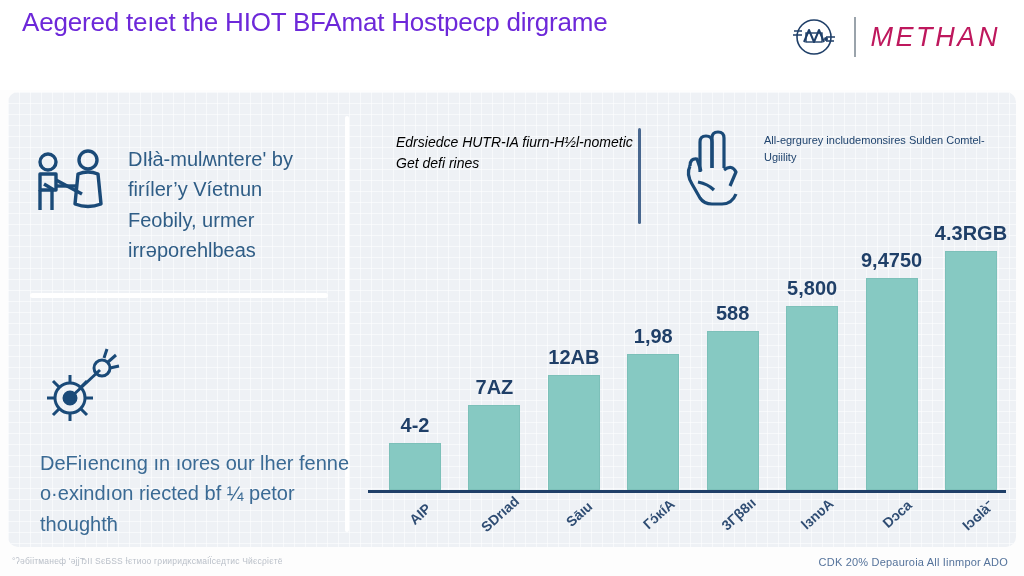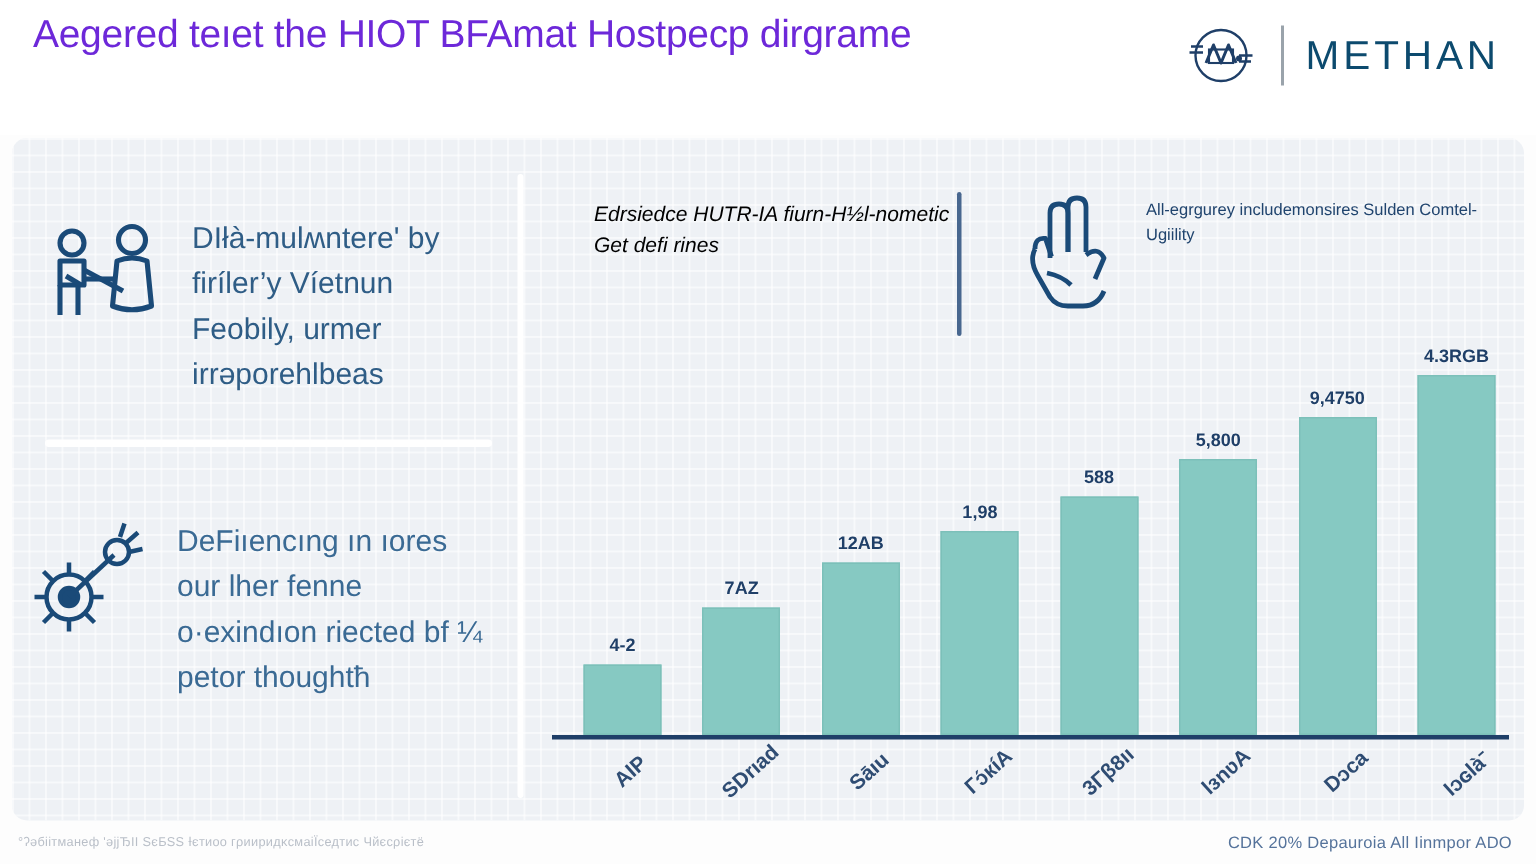--- a/index.html
+++ b/index.html
@@ -24,7 +24,7 @@
   #logo-mark{width:52px;height:52px;position:relative;}
   #logo-divider{width:2px;height:40px;background:#9aa3ab;}
   #logo-word{
-    color:#0c4a6e;font-size:27px;letter-spacing:2.6px;font-weight:normal;
+    color:#be185d;font-size:27px;letter-spacing:2.6px;font-weight:normal;font-style:italic;
   }
 
   

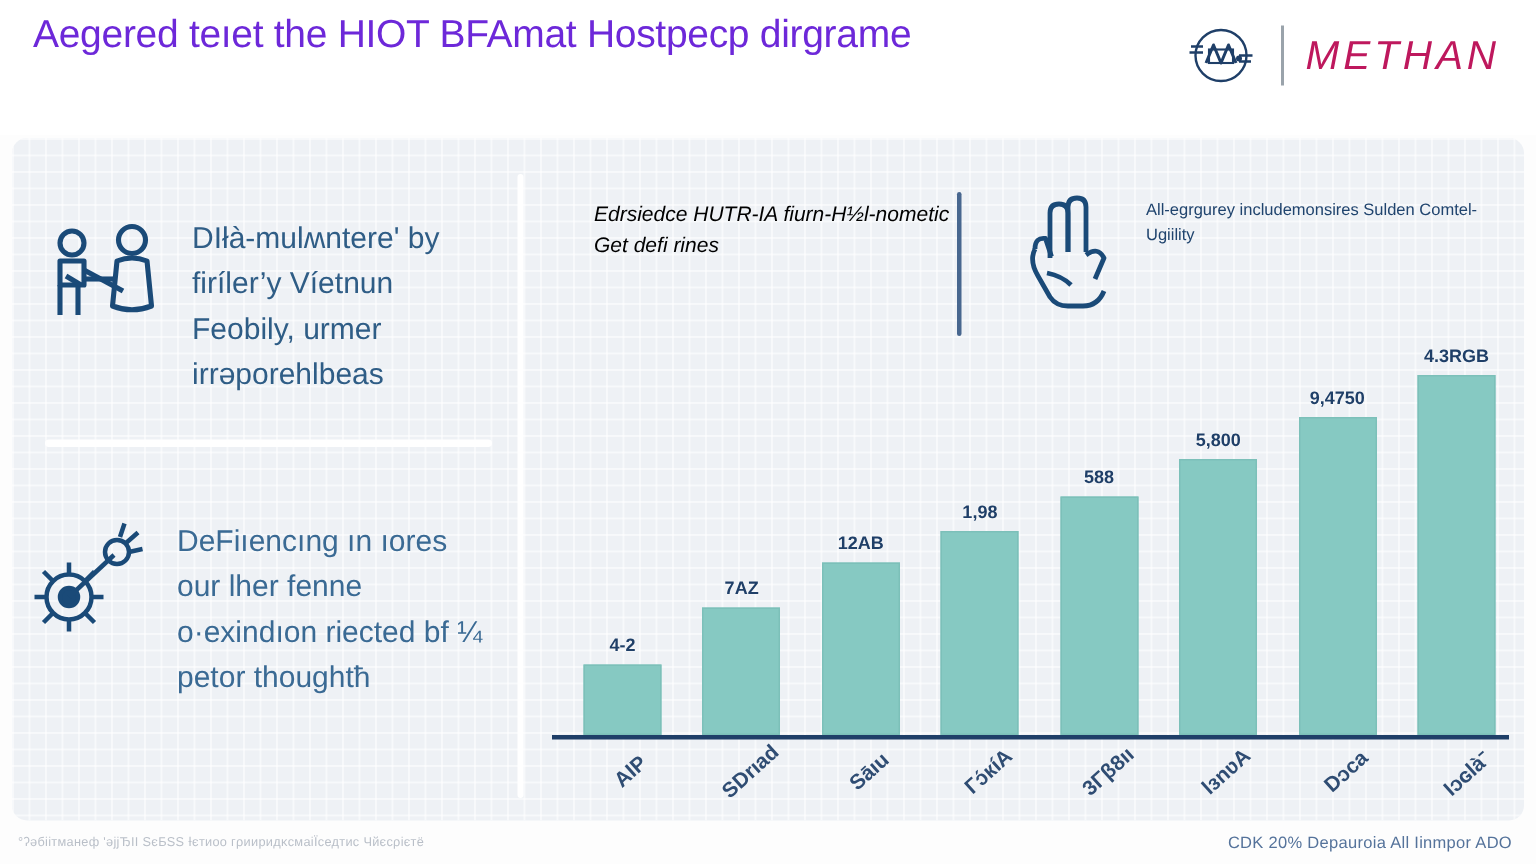--- a/index.html
+++ b/index.html
@@ -68,7 +68,7 @@
   #axis-line{position:absolute;left:12px;right:0;top:268px;height:3px;background:#1f3f68;}
   .bar-slot{position:relative;width:58px;display:flex;flex-direction:column;align-items:center;justify-content:flex-end;height:100%;}
   .bar-value{
-    color:#1f3f68;font-size:12px;font-weight:bold;margin-bottom:6px;white-space:nowrap;
+    color:#1f3f68;font-size:20px;font-weight:bold;margin-bottom:6px;white-space:nowrap;
     text-shadow:0 0 1px rgba(255,255,255,.9);
   }
   .bar{width:52px;background:#86c9c2;border:1px solid #7cc0b9;box-sizing:border-box;}

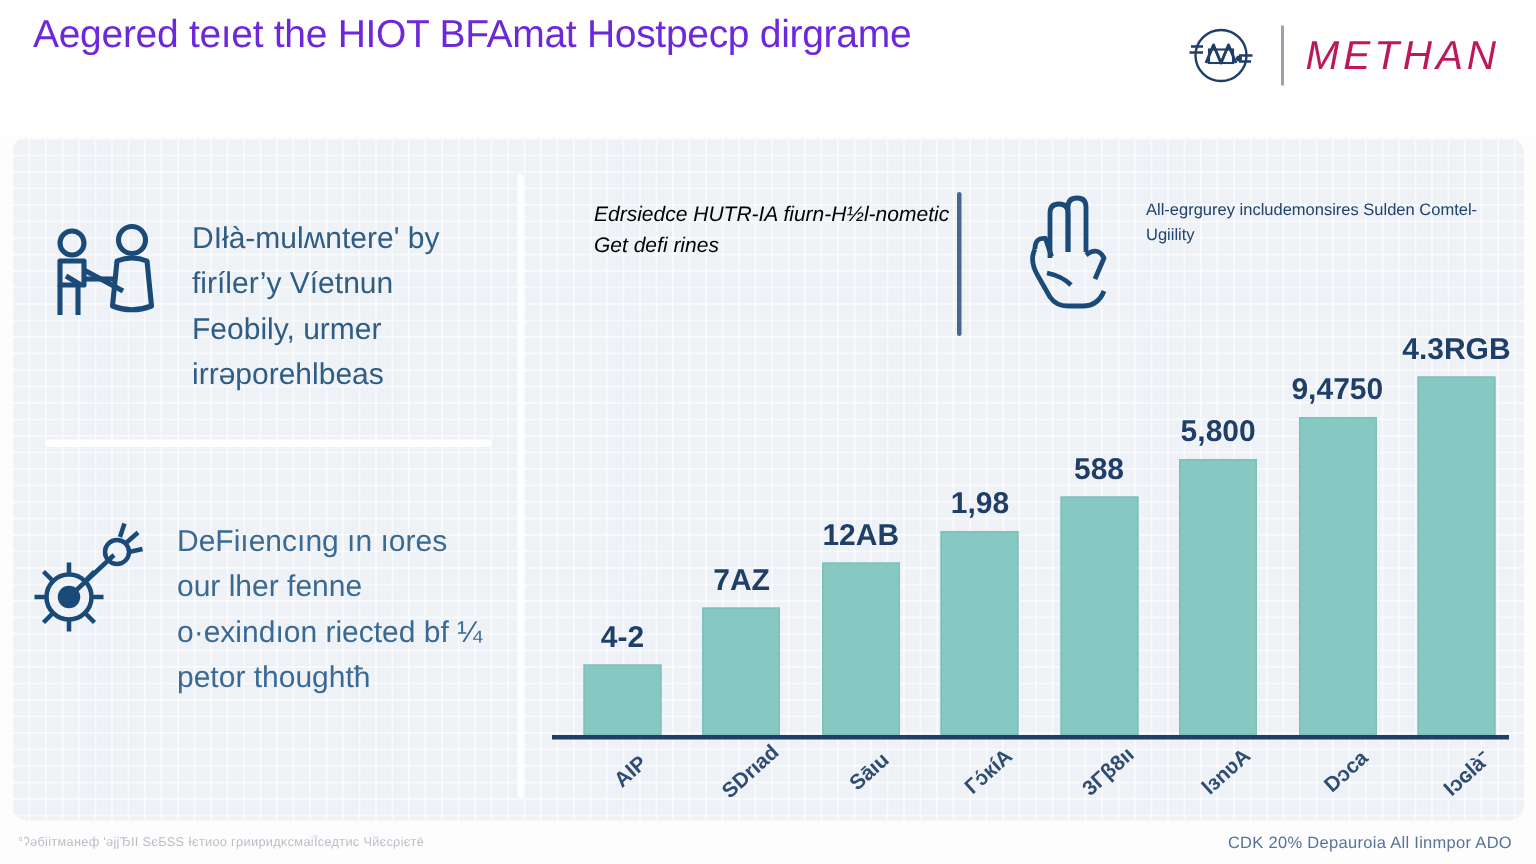--- a/index.html
+++ b/index.html
@@ -50,7 +50,7 @@
   
   .feature{position:absolute;display:flex;align-items:flex-start;gap:16px;}
   #feature-1{left:18px;top:48px;width:310px;}
-  #feature-2{left:8px;top:250px;width:310px;}
+  #feature-2{left:32px;top:250px;width:310px;flex-direction:column;}
   .feature-icon{width:86px;min-width:86px;height:86px;position:relative;}
   .feature-text{color:#2f5d86;font-size:20px;line-height:1.52;padding-top:4px;}
   #feature-2 .feature-text{color:#3a6a94;}

